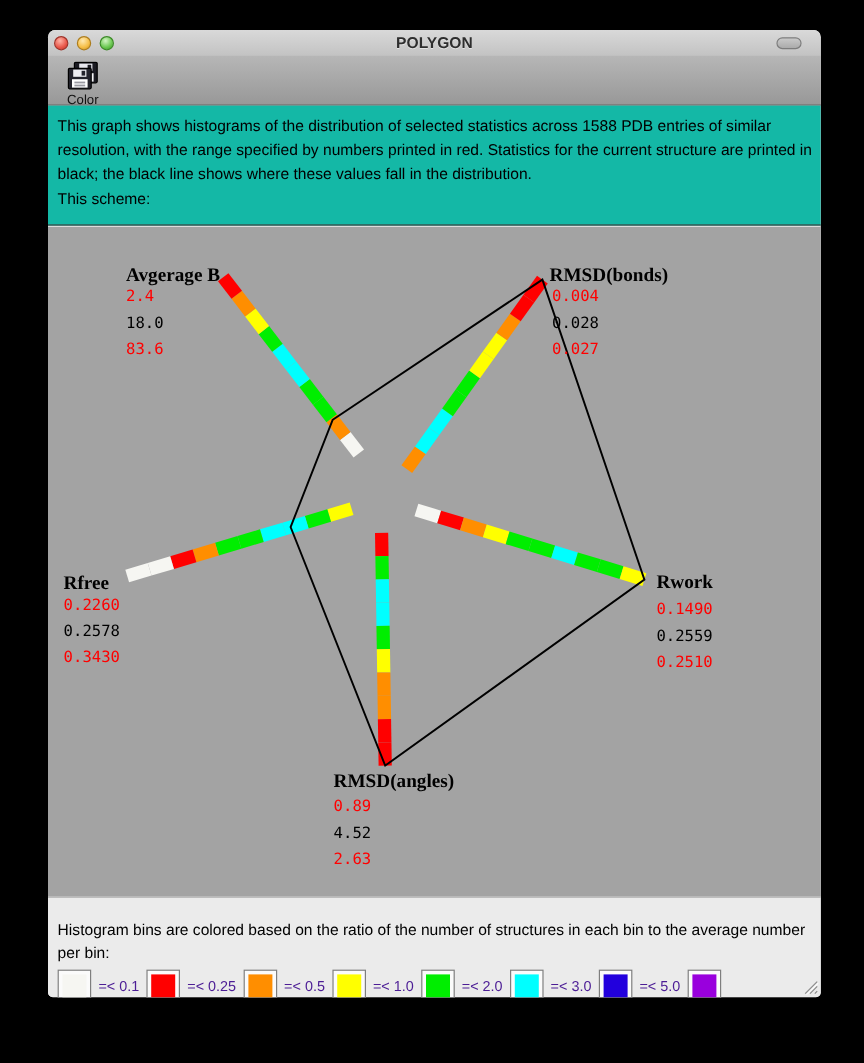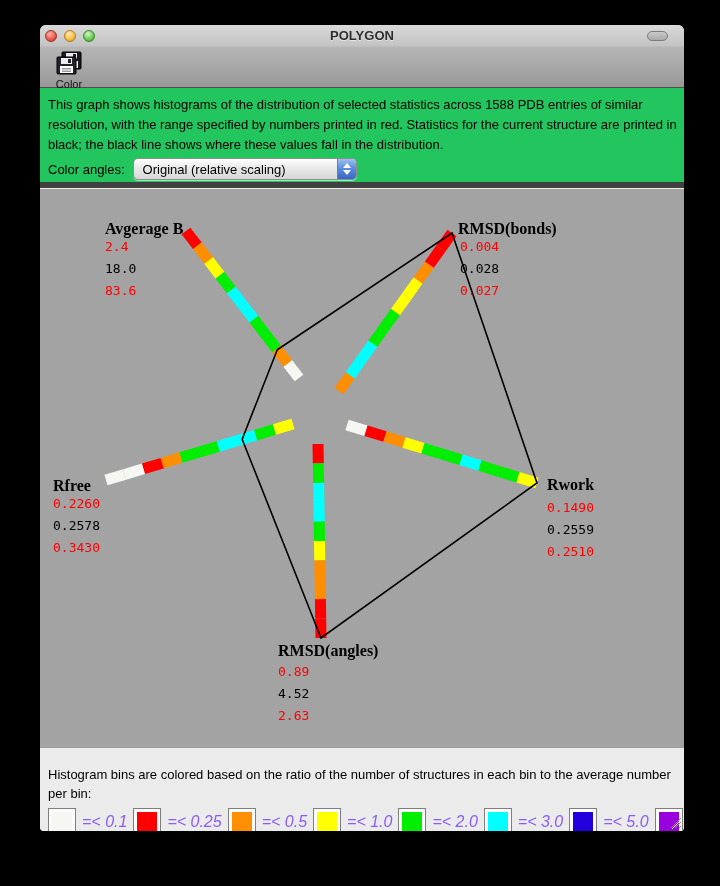--- a/index.html
+++ b/index.html
@@ -41,7 +41,7 @@
   
   .desc-panel{
     position:absolute;left:0;top:63px;width:100%;height:100px;box-sizing:border-box;
-    background:#22c55e;border-bottom:6px solid #404040;padding:7px 8px 0 8px;
+    background:#14b8a6;border-bottom:1px solid #404040;padding:7px 8px 0 8px;
   }
   .desc-panel p{margin:0;font-size:13px;line-height:20px;color:#000;width:632px;}
   .scheme-row{display:flex;align-items:center;margin-top:3px;}

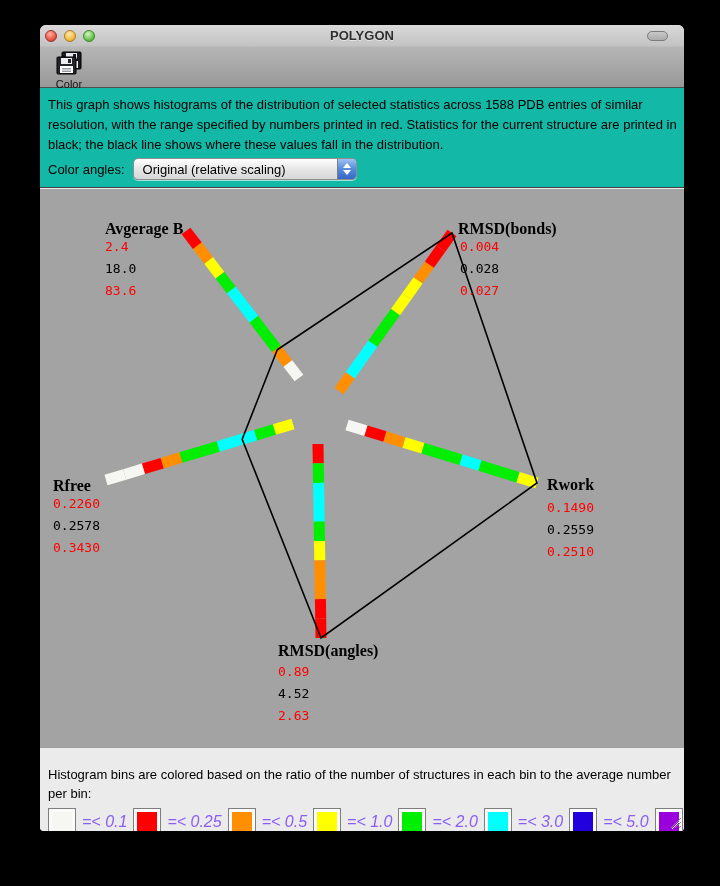--- a/index.html
+++ b/index.html
@@ -116,7 +116,7 @@
   <div class="desc-panel">
     <p>This graph shows histograms of the distribution of selected statistics across 1588 PDB entries of similar resolution, with the range specified by numbers printed in red.  Statistics for the current structure are printed in black; the black line shows where these values fall in the distribution.</p>
     <div class="scheme-row">
-      <span class="scheme-label">Color angles:</span>
+      <span class="scheme-label">This scheme:</span>
       <div class="popup">
         <span class="sel">Original (relative scaling)</span>
         <span class="cap">

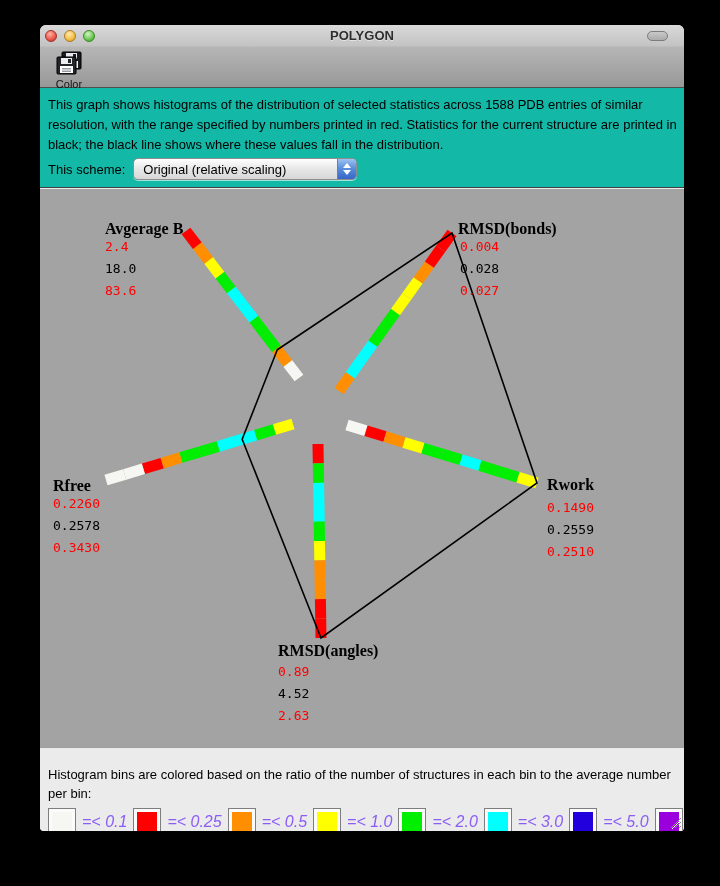--- a/index.html
+++ b/index.html
@@ -117,13 +117,6 @@
     <p>This graph shows histograms of the distribution of selected statistics across 1588 PDB entries of similar resolution, with the range specified by numbers printed in red.  Statistics for the current structure are printed in black; the black line shows where these values fall in the distribution.</p>
     <div class="scheme-row">
       <span class="scheme-label">This scheme:</span>
-      <div class="popup">
-        <span class="sel">Original (relative scaling)</span>
-        <span class="cap">
-          <span class="tri-up"></span>
-            <span class="tri-dn"></span>
-        </span>
-      </div>
     </div>
   </div>
 

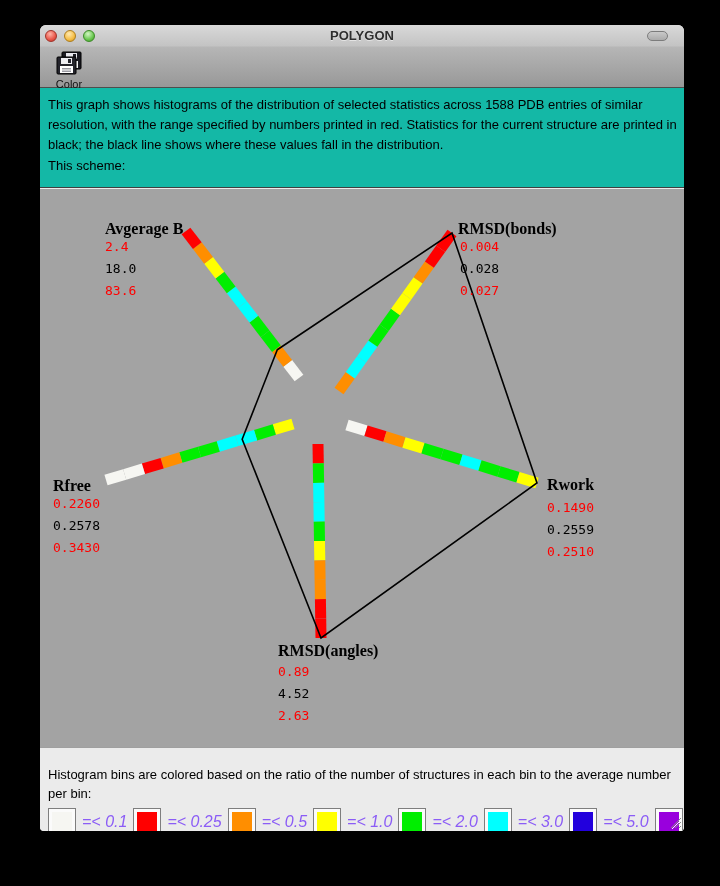--- a/index.html
+++ b/index.html
@@ -78,7 +78,7 @@
     display:flex;align-items:center;justify-content:center;
   }
   .swatch{width:20px;height:20px;display:block;}
-  .legend-label{font-size:16px;color:#8b5cf6;margin-left:6px;white-space:pre;font-style:italic;}
+  .legend-label{font-size:12px;color:#4c1d95;margin-left:6px;white-space:pre;}
   .resize-grip{position:absolute;right:2px;bottom:2px;}
 </style>
 </head>

